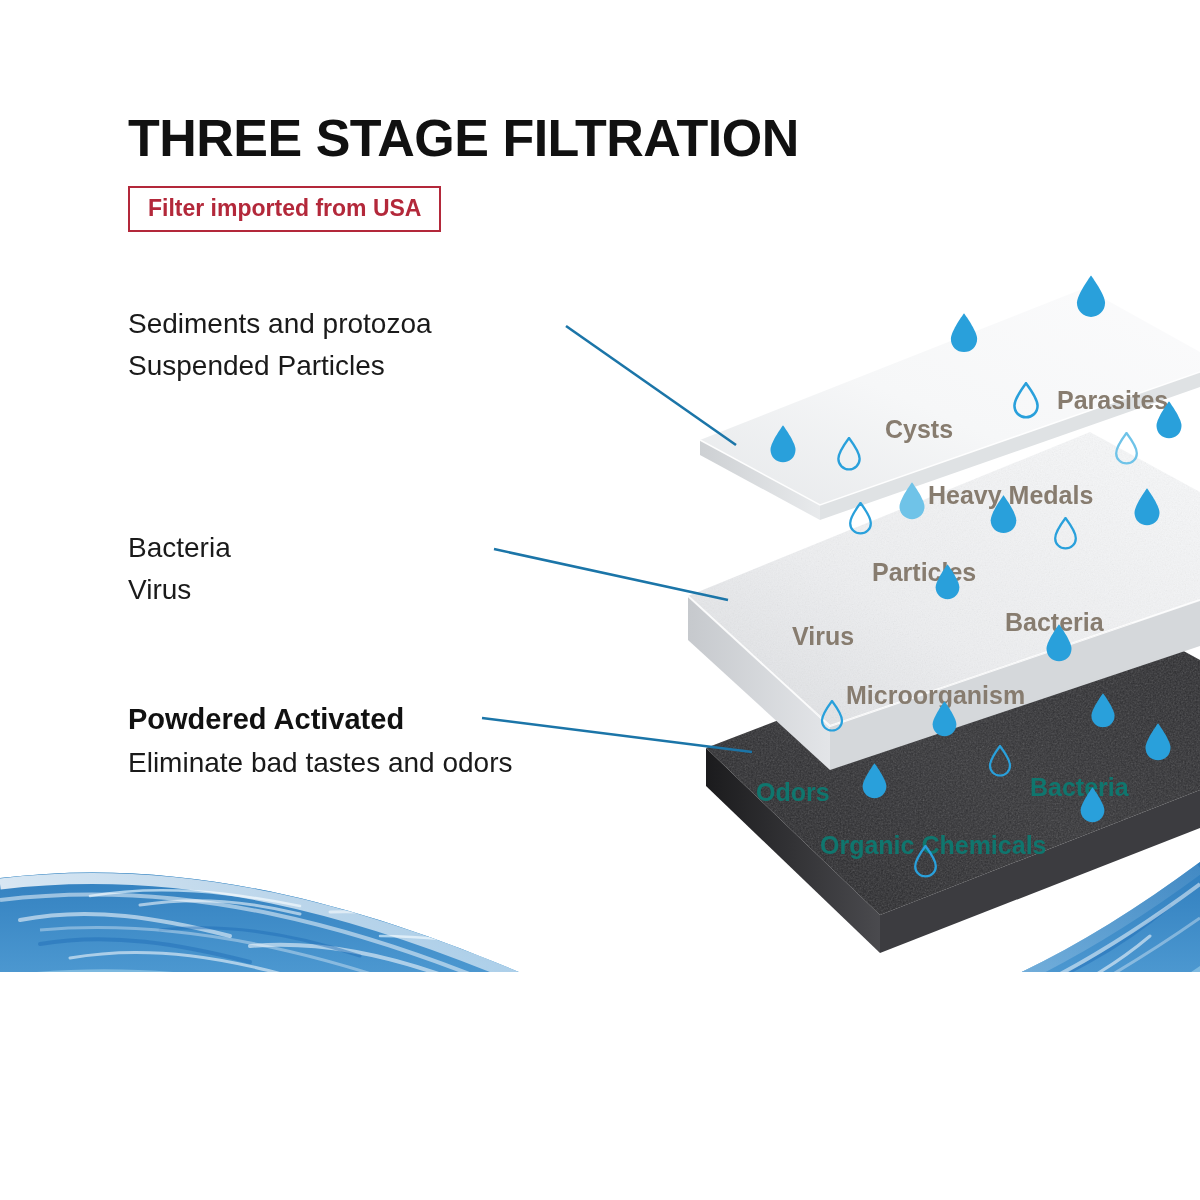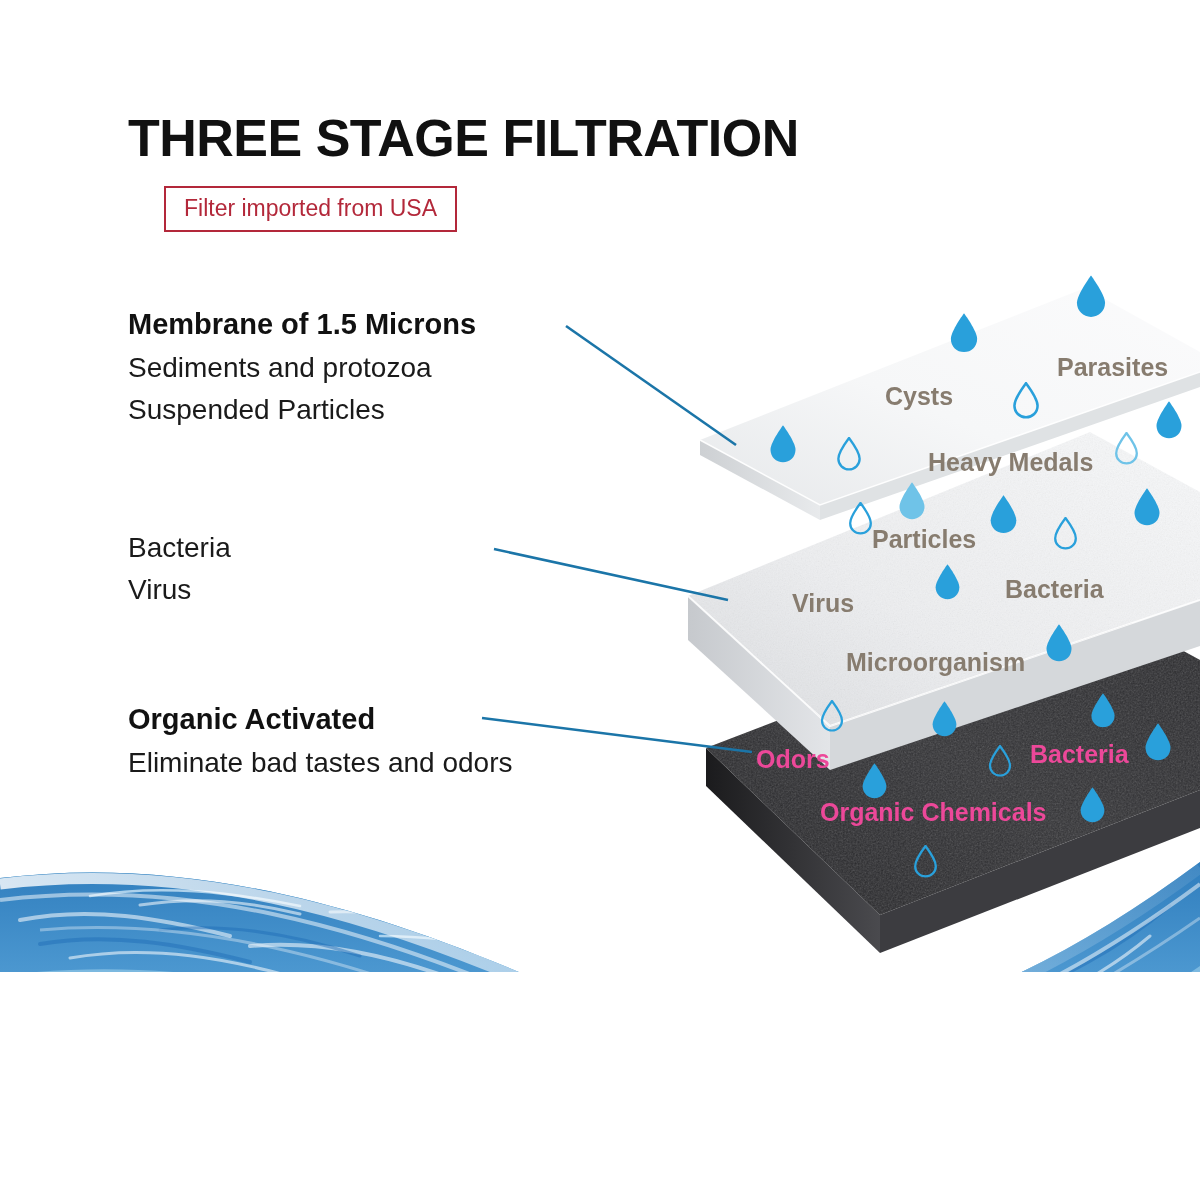--- a/index.html
+++ b/index.html
@@ -35,11 +35,10 @@
     border: 2px solid #b3283a;
     color: #b3283a;
     font-size: 23px;
-    font-weight: normal;
+    font-weight: bold;
     line-height: 1;
     white-space: nowrap;
     box-sizing: border-box;
-    margin-left: 36px;
   }
 
   

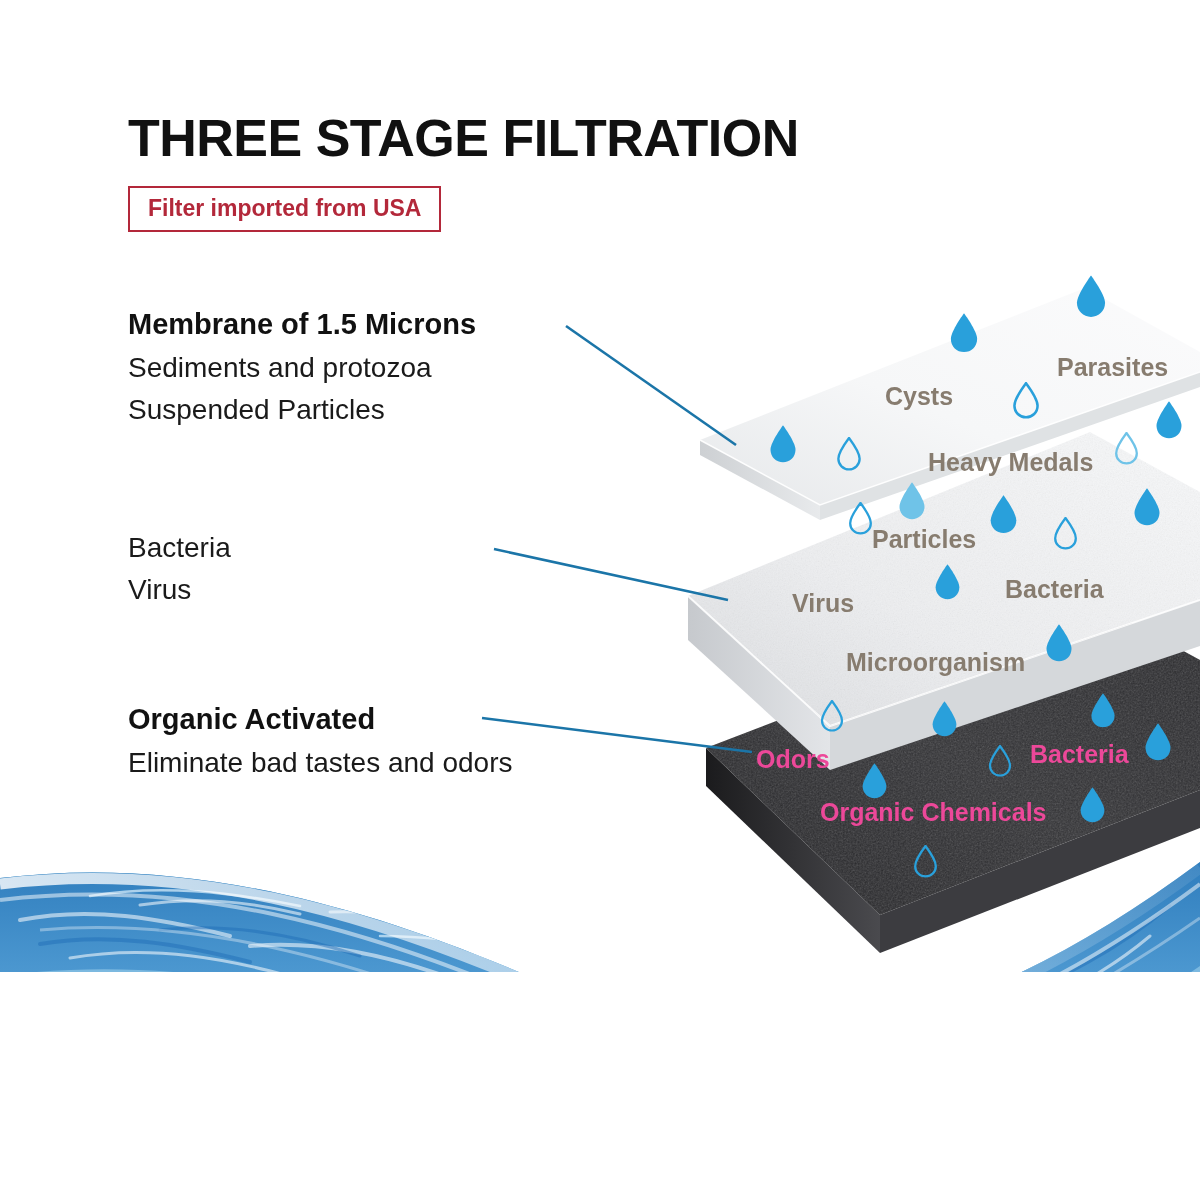--- a/index.html
+++ b/index.html
@@ -341,7 +341,6 @@
     </div>
 
   <div class="stage-block" id="stage-1">
-    <div class="stage-head">Membrane of 1.5 Microns</div>
     <div class="stage-line">Sediments and protozoa</div>
     <div class="stage-line">Suspended Particles</div>
   </div>

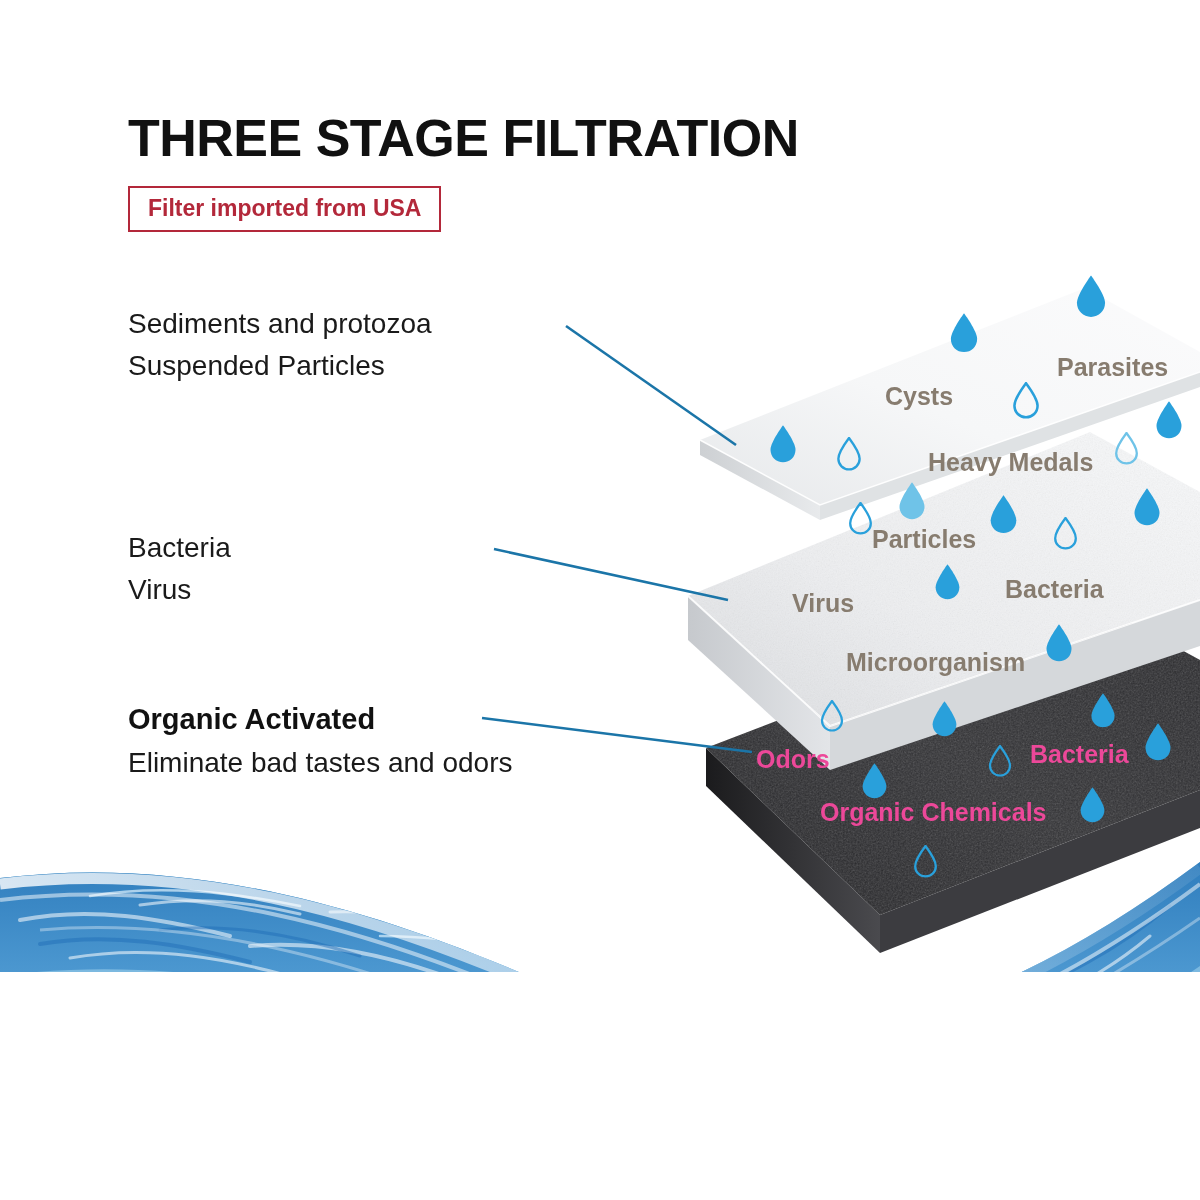--- a/index.html
+++ b/index.html
@@ -84,6 +84,7 @@
     font-weight: bold;
     white-space: nowrap;
     color: #877c6f;
+    margin-top: 33px;
   }
   .slab-label.carbon { color: #ec4899; }
 

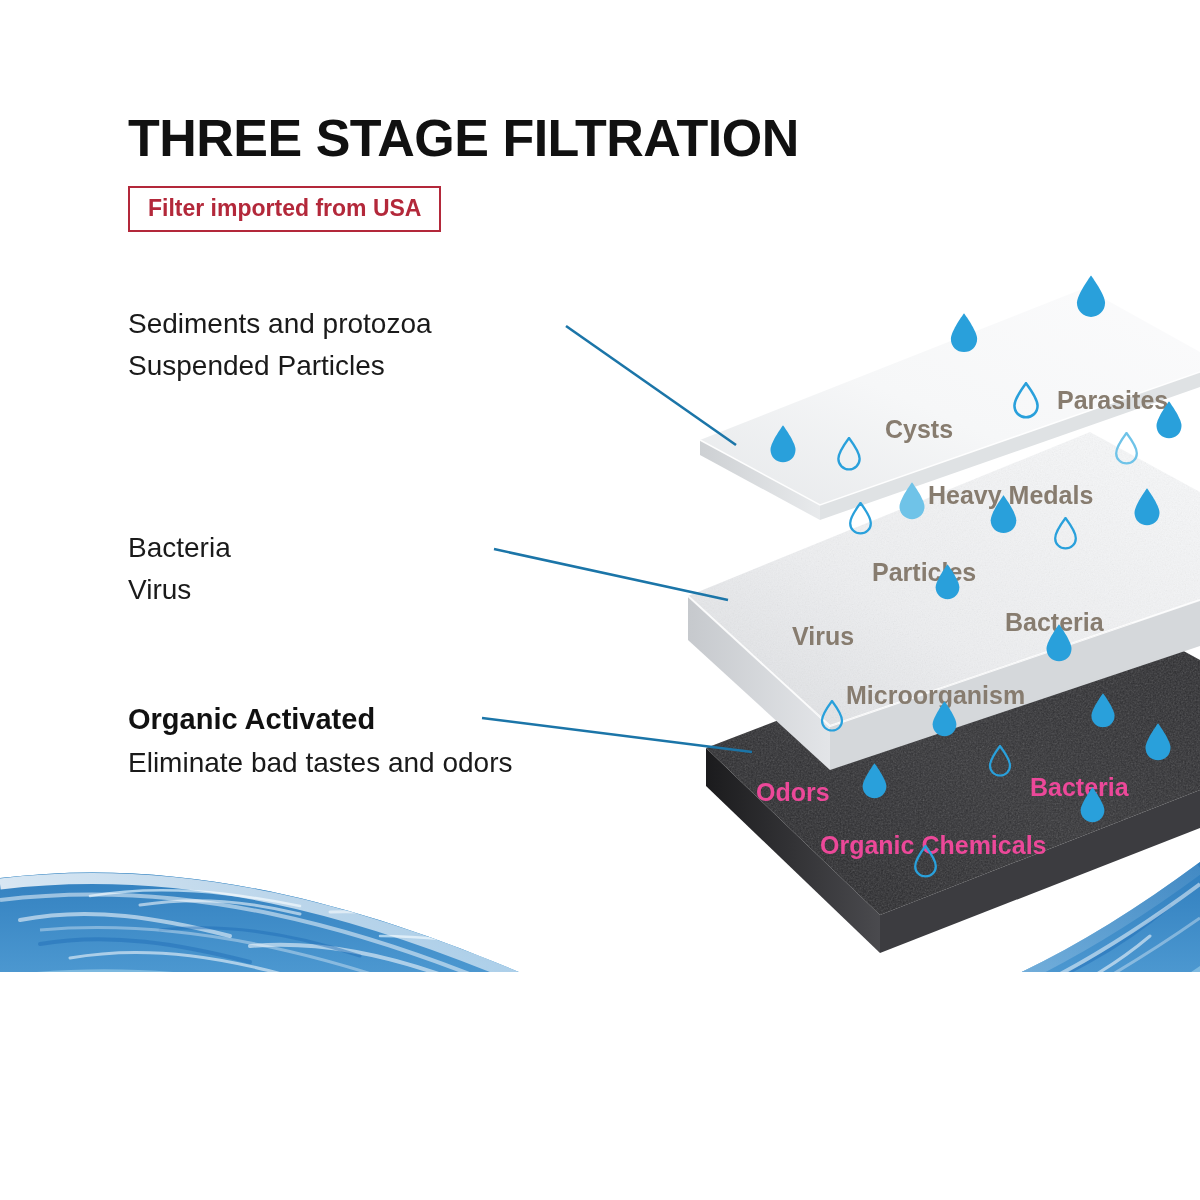--- a/index.html
+++ b/index.html
@@ -352,7 +352,7 @@
   </div>
 
   <div class="stage-block" id="stage-3">
-    <div class="stage-head">Organic Activated</div>
+    <div class="stage-head">Powdered Activated</div>
     <div class="stage-line">Eliminate bad tastes and odors</div>
   </div>
 

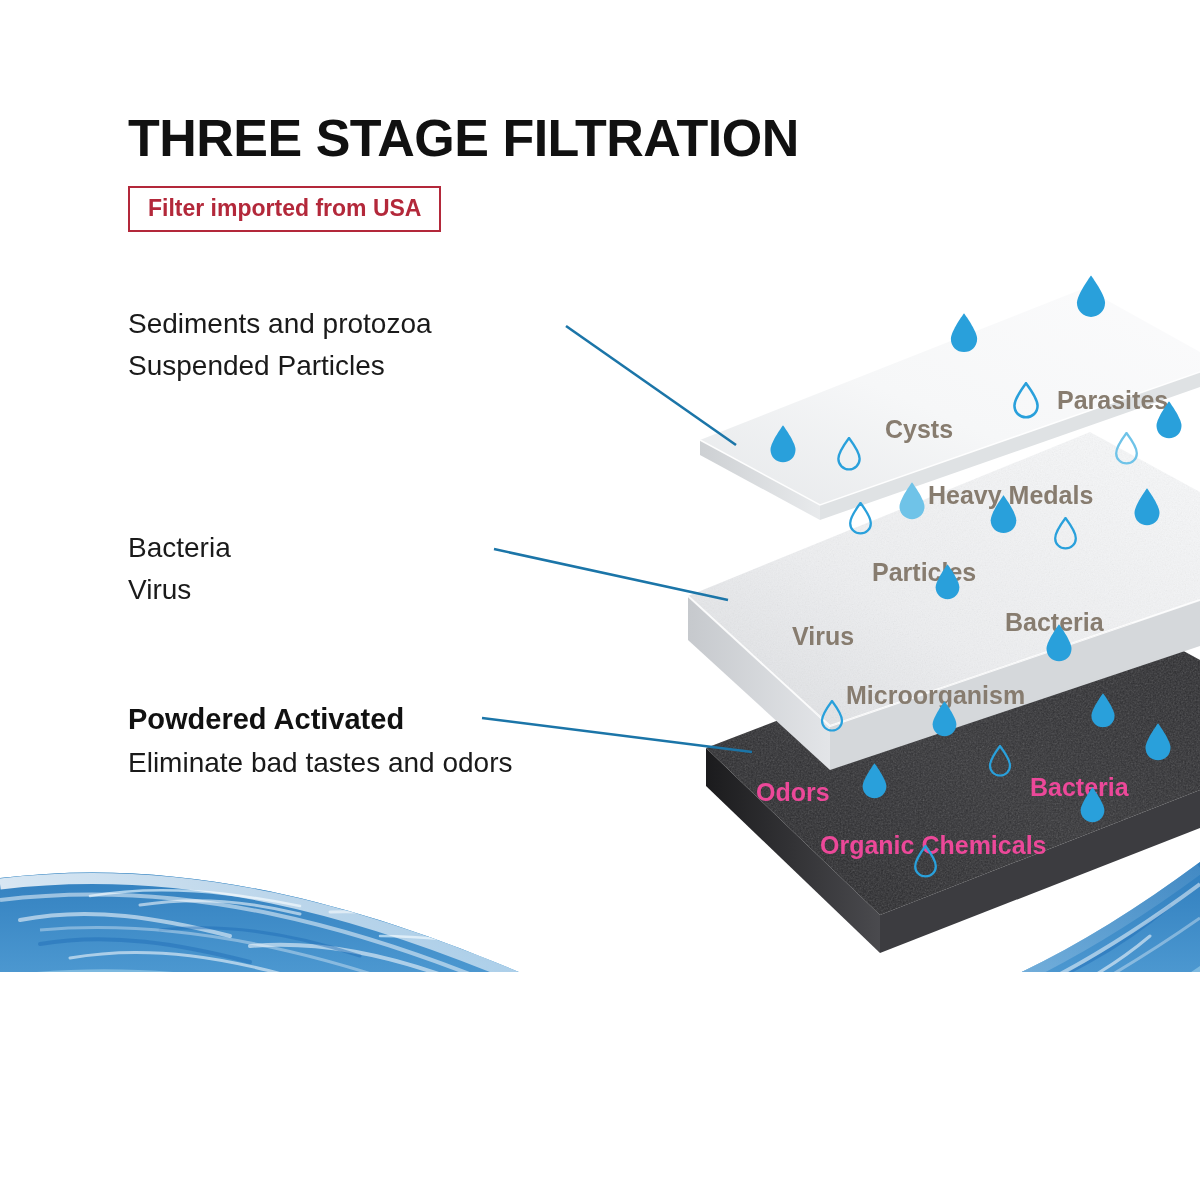--- a/index.html
+++ b/index.html
@@ -86,7 +86,7 @@
     color: #877c6f;
     margin-top: 33px;
   }
-  .slab-label.carbon { color: #ec4899; }
+  .slab-label.carbon { color: #0f766e; }
 
   
   .drop { position: absolute; }

